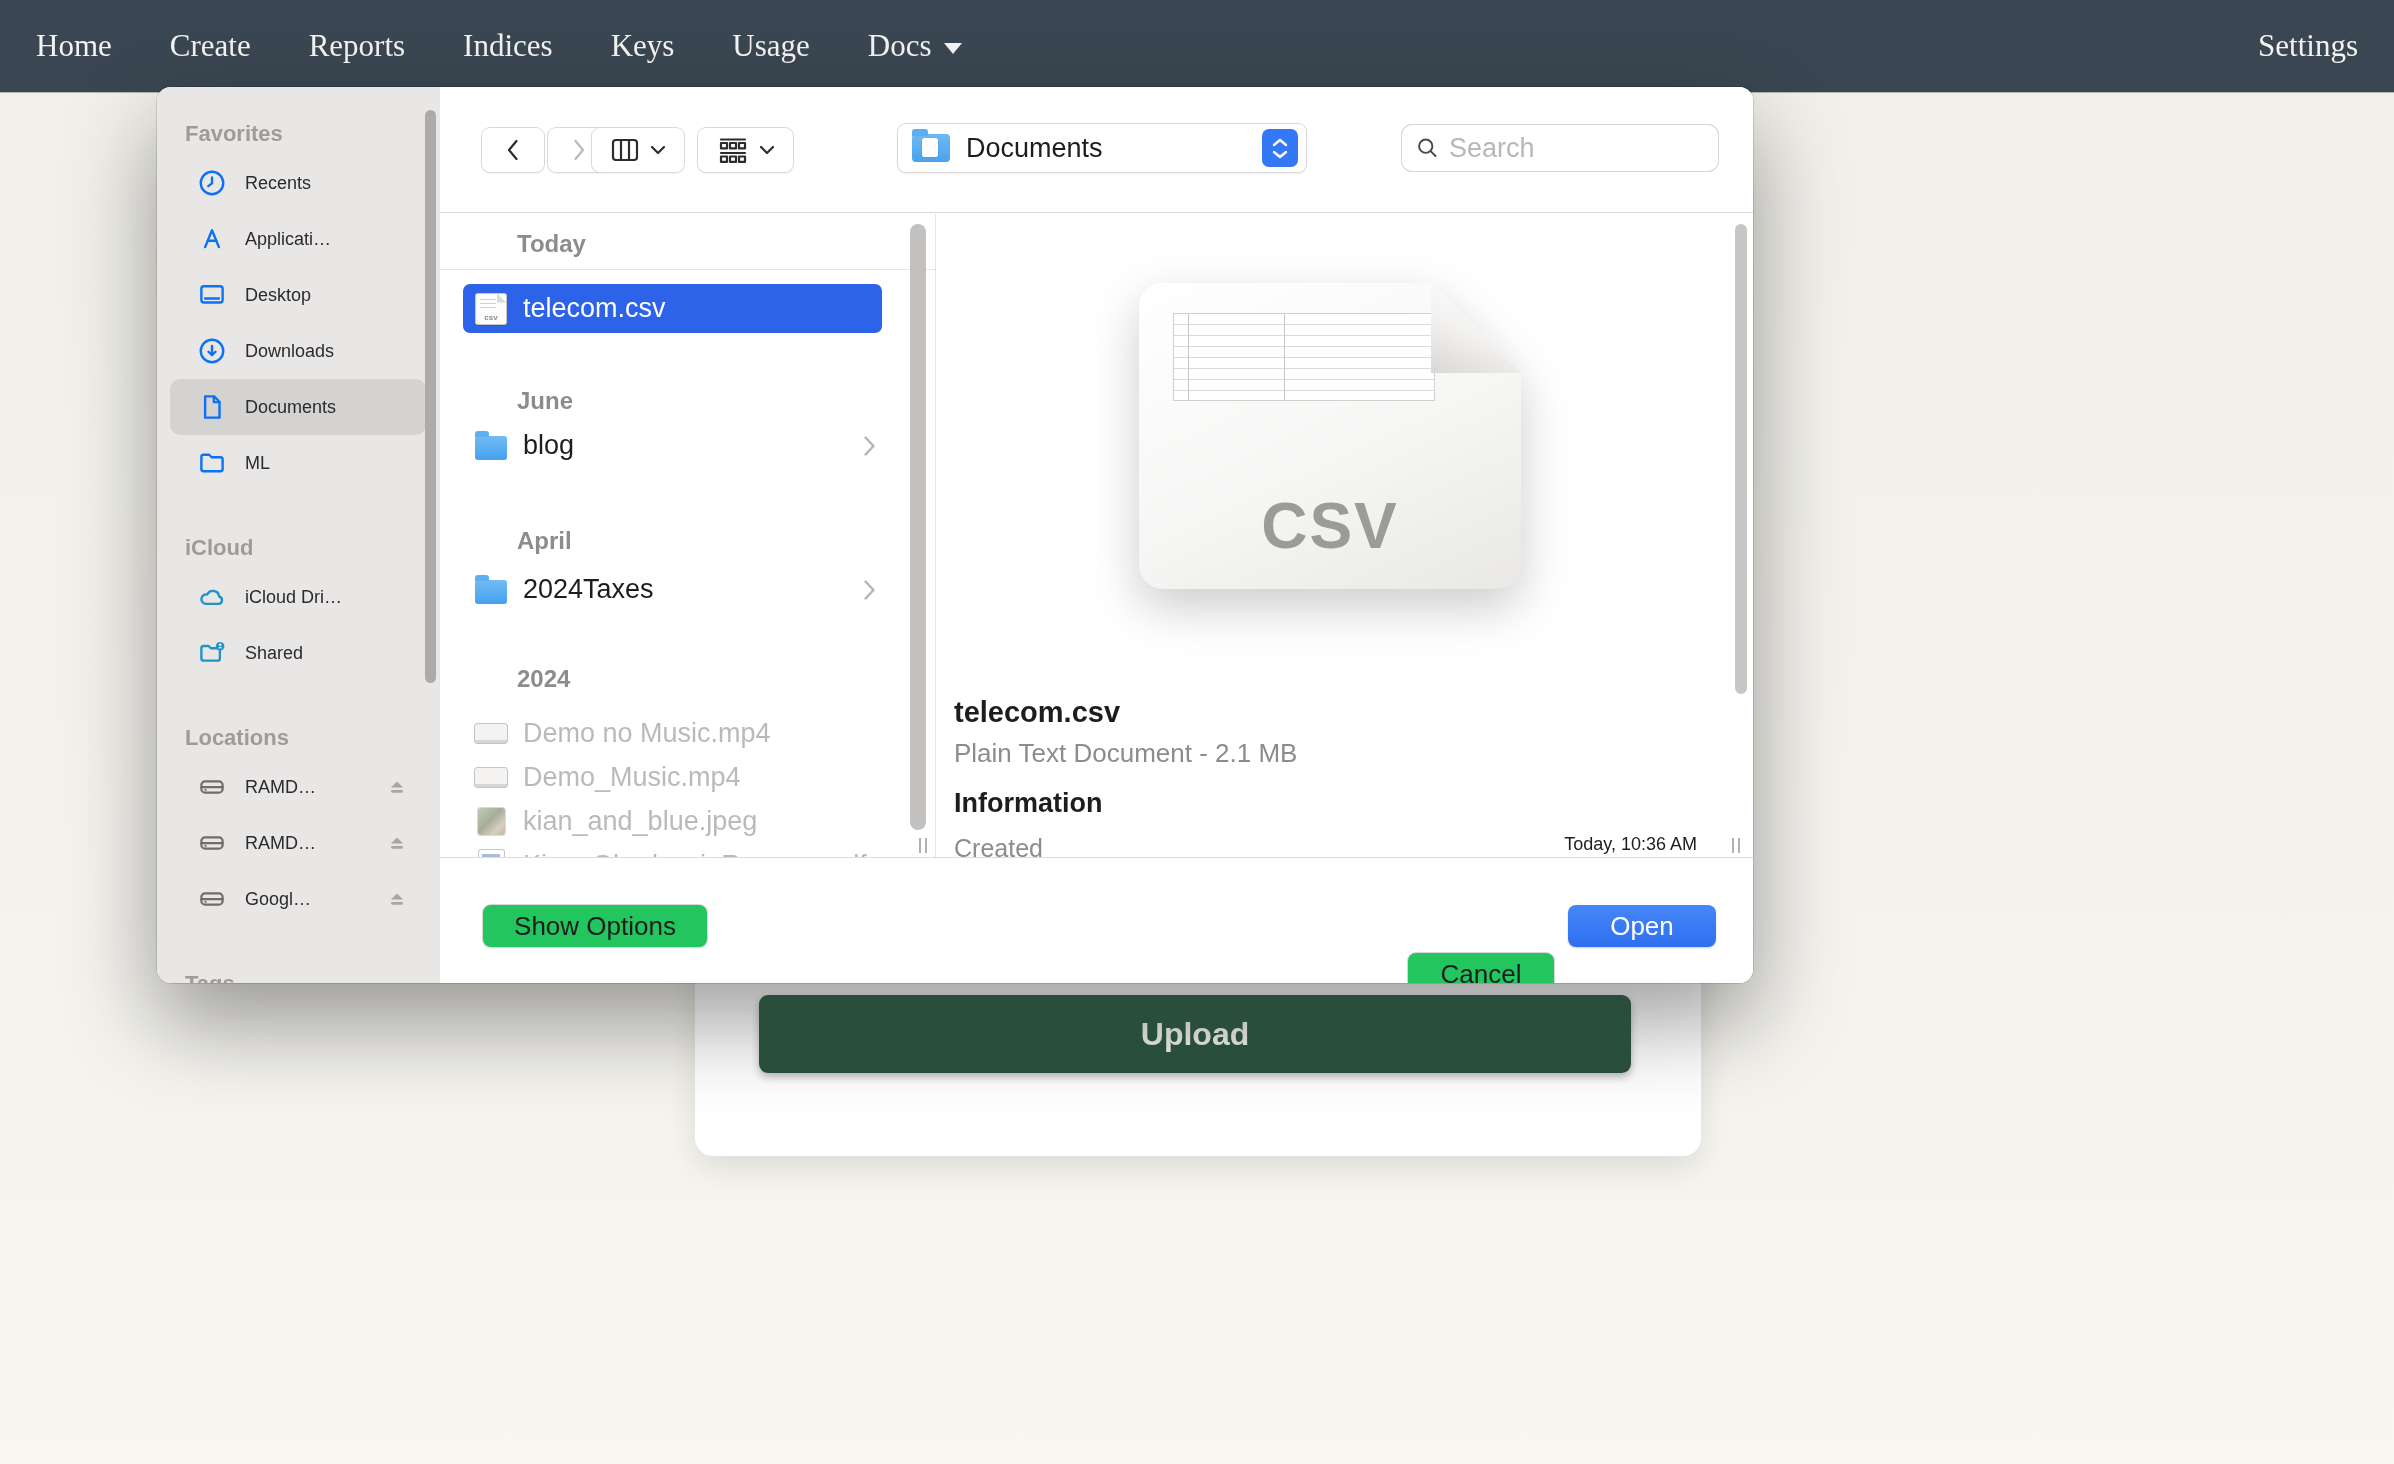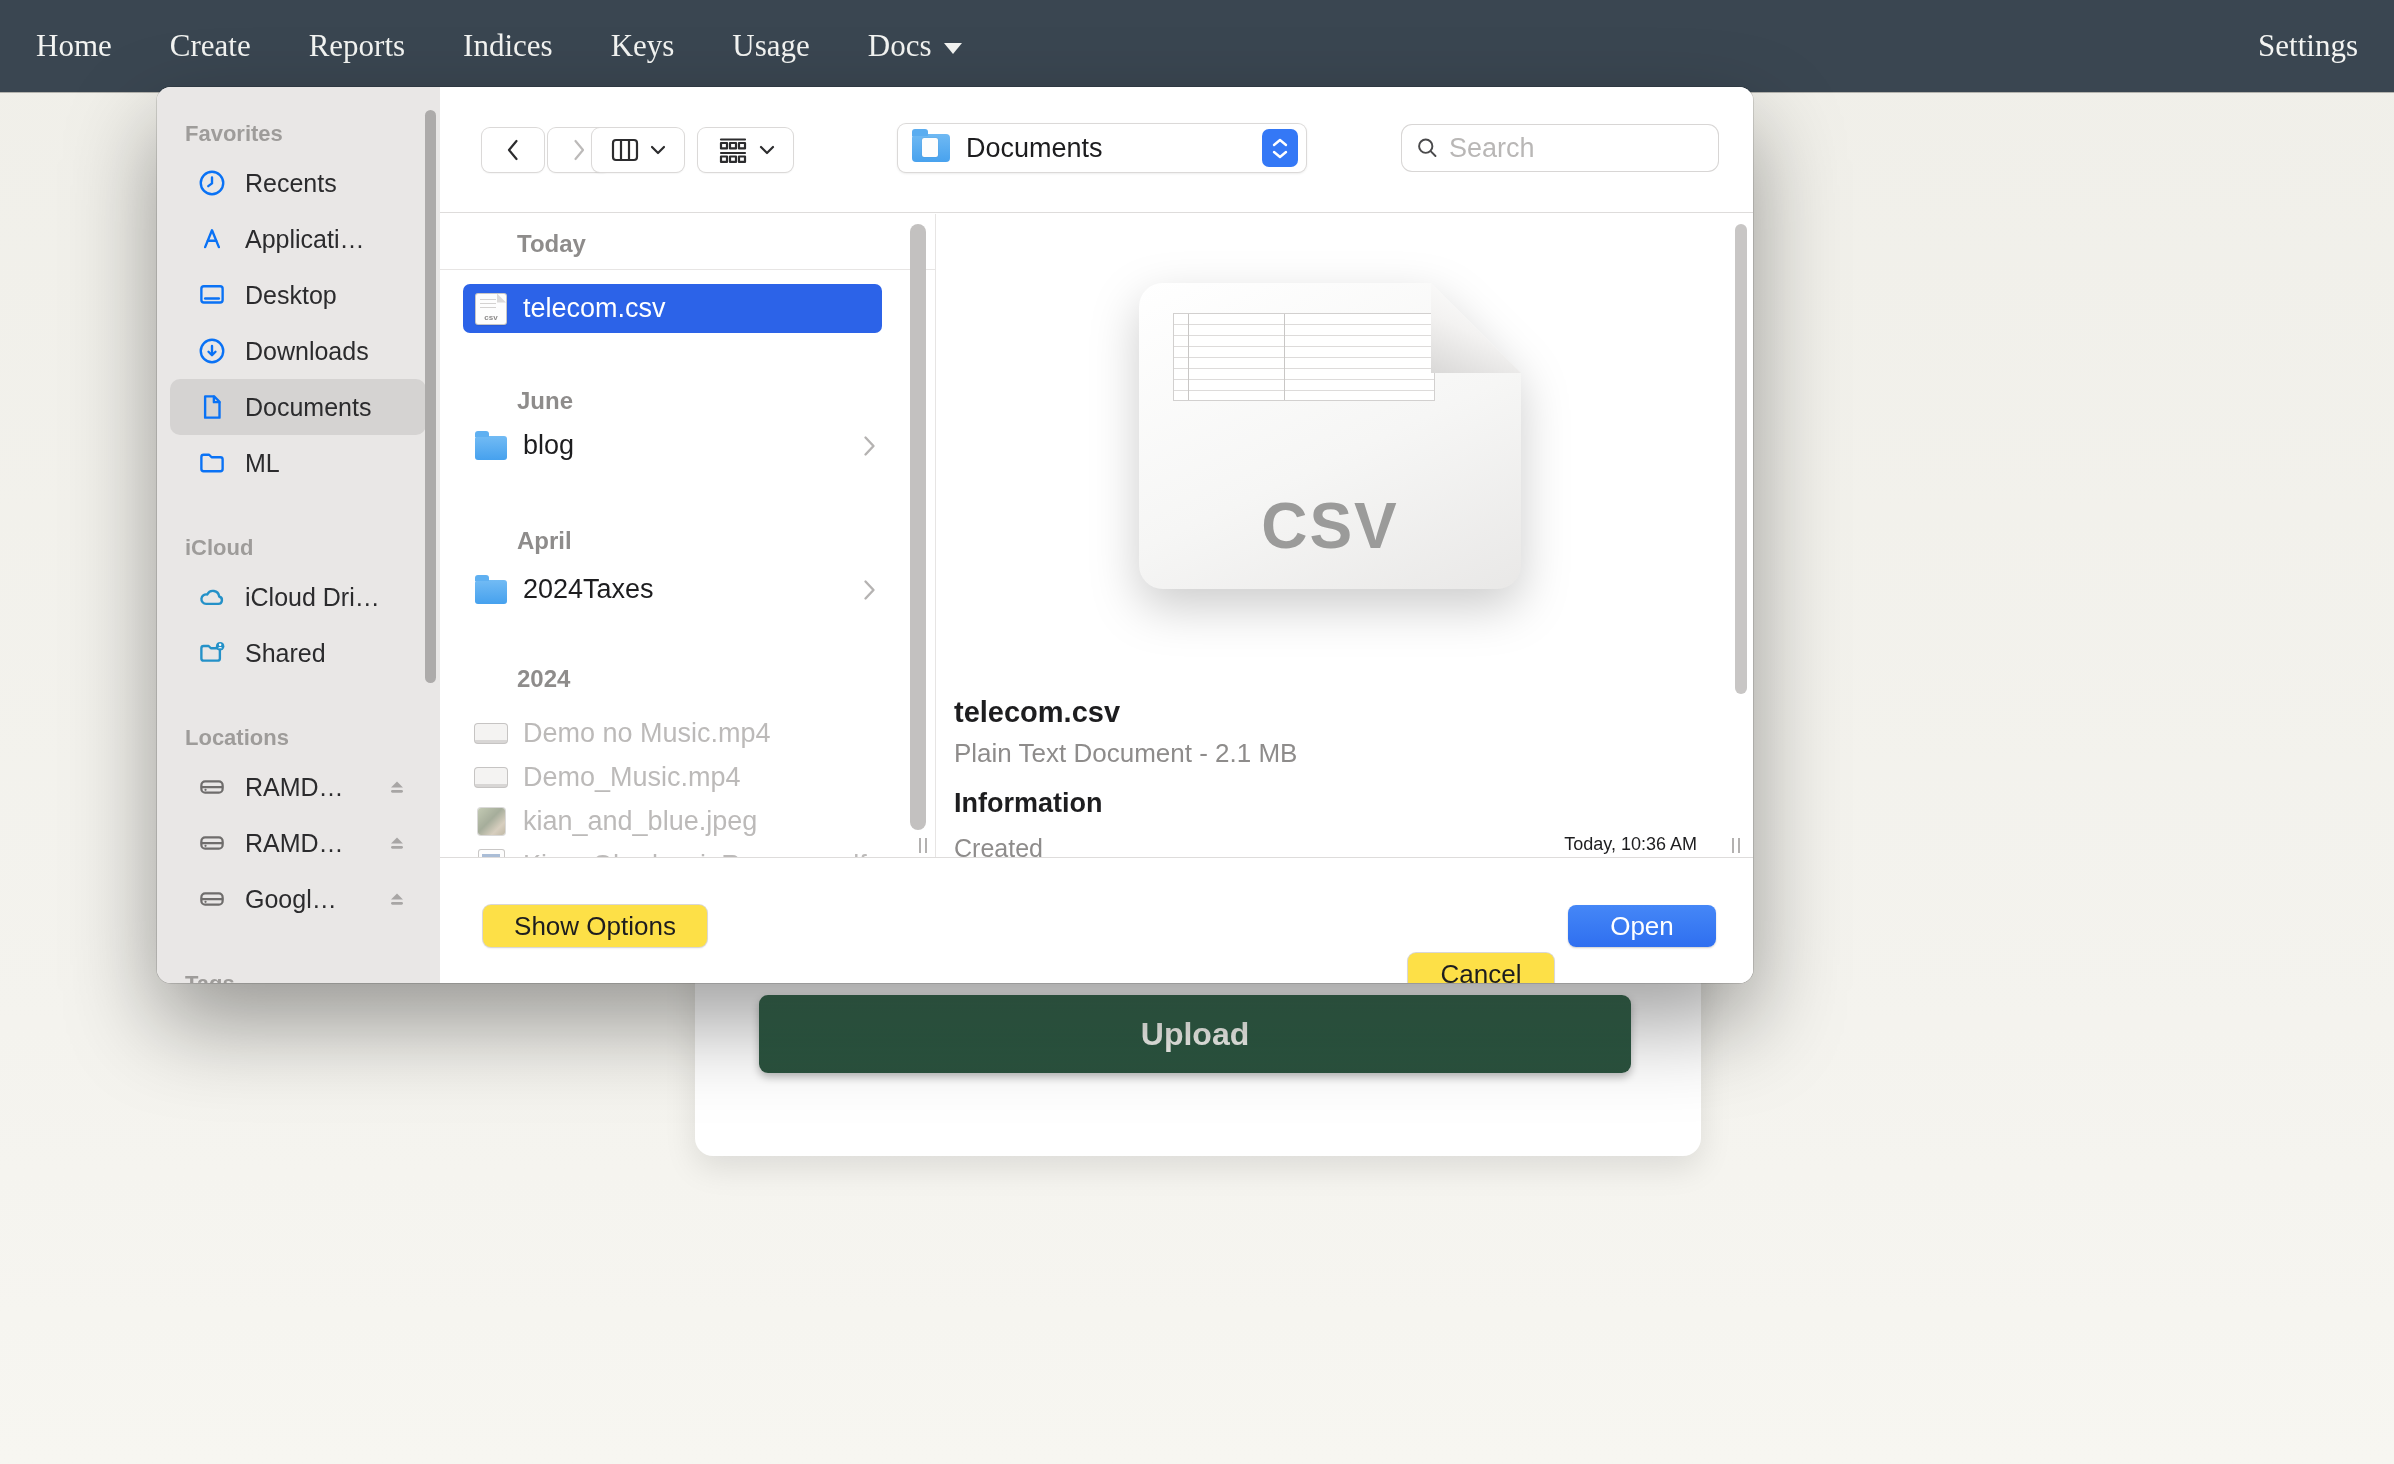--- a/index.html
+++ b/index.html
@@ -49,7 +49,7 @@
   .sb { position:absolute; left:0; top:0; width:283px; height:100%; background:#e9e7e6; padding-top:34px; }
   .sb-h { margin:0 0 8px 28px; font-size:22px; font-weight:bold; color:#9e9c9a; }
   .sb-h.later { margin-top:44px; }
-  .sb-row { height:56px; display:flex; align-items:center; gap:18px; padding-left:27px; margin:0 14px 0 13px; border-radius:10px; font-size:25px; color:#2b2b2d; cursor:pointer; }
+  .sb-row { height:56px; display:flex; align-items:center; gap:18px; padding-left:27px; margin:0 14px 0 13px; border-radius:10px; font-size:18px; color:#2b2b2d; cursor:pointer; }
   .sb-row.sel { background:#d5d3d2; }
   .sb-ic { width:30px; height:30px; flex:0 0 30px; display:flex; align-items:center; justify-content:center; }
   .sb-ic svg { width:30px; height:30px; }

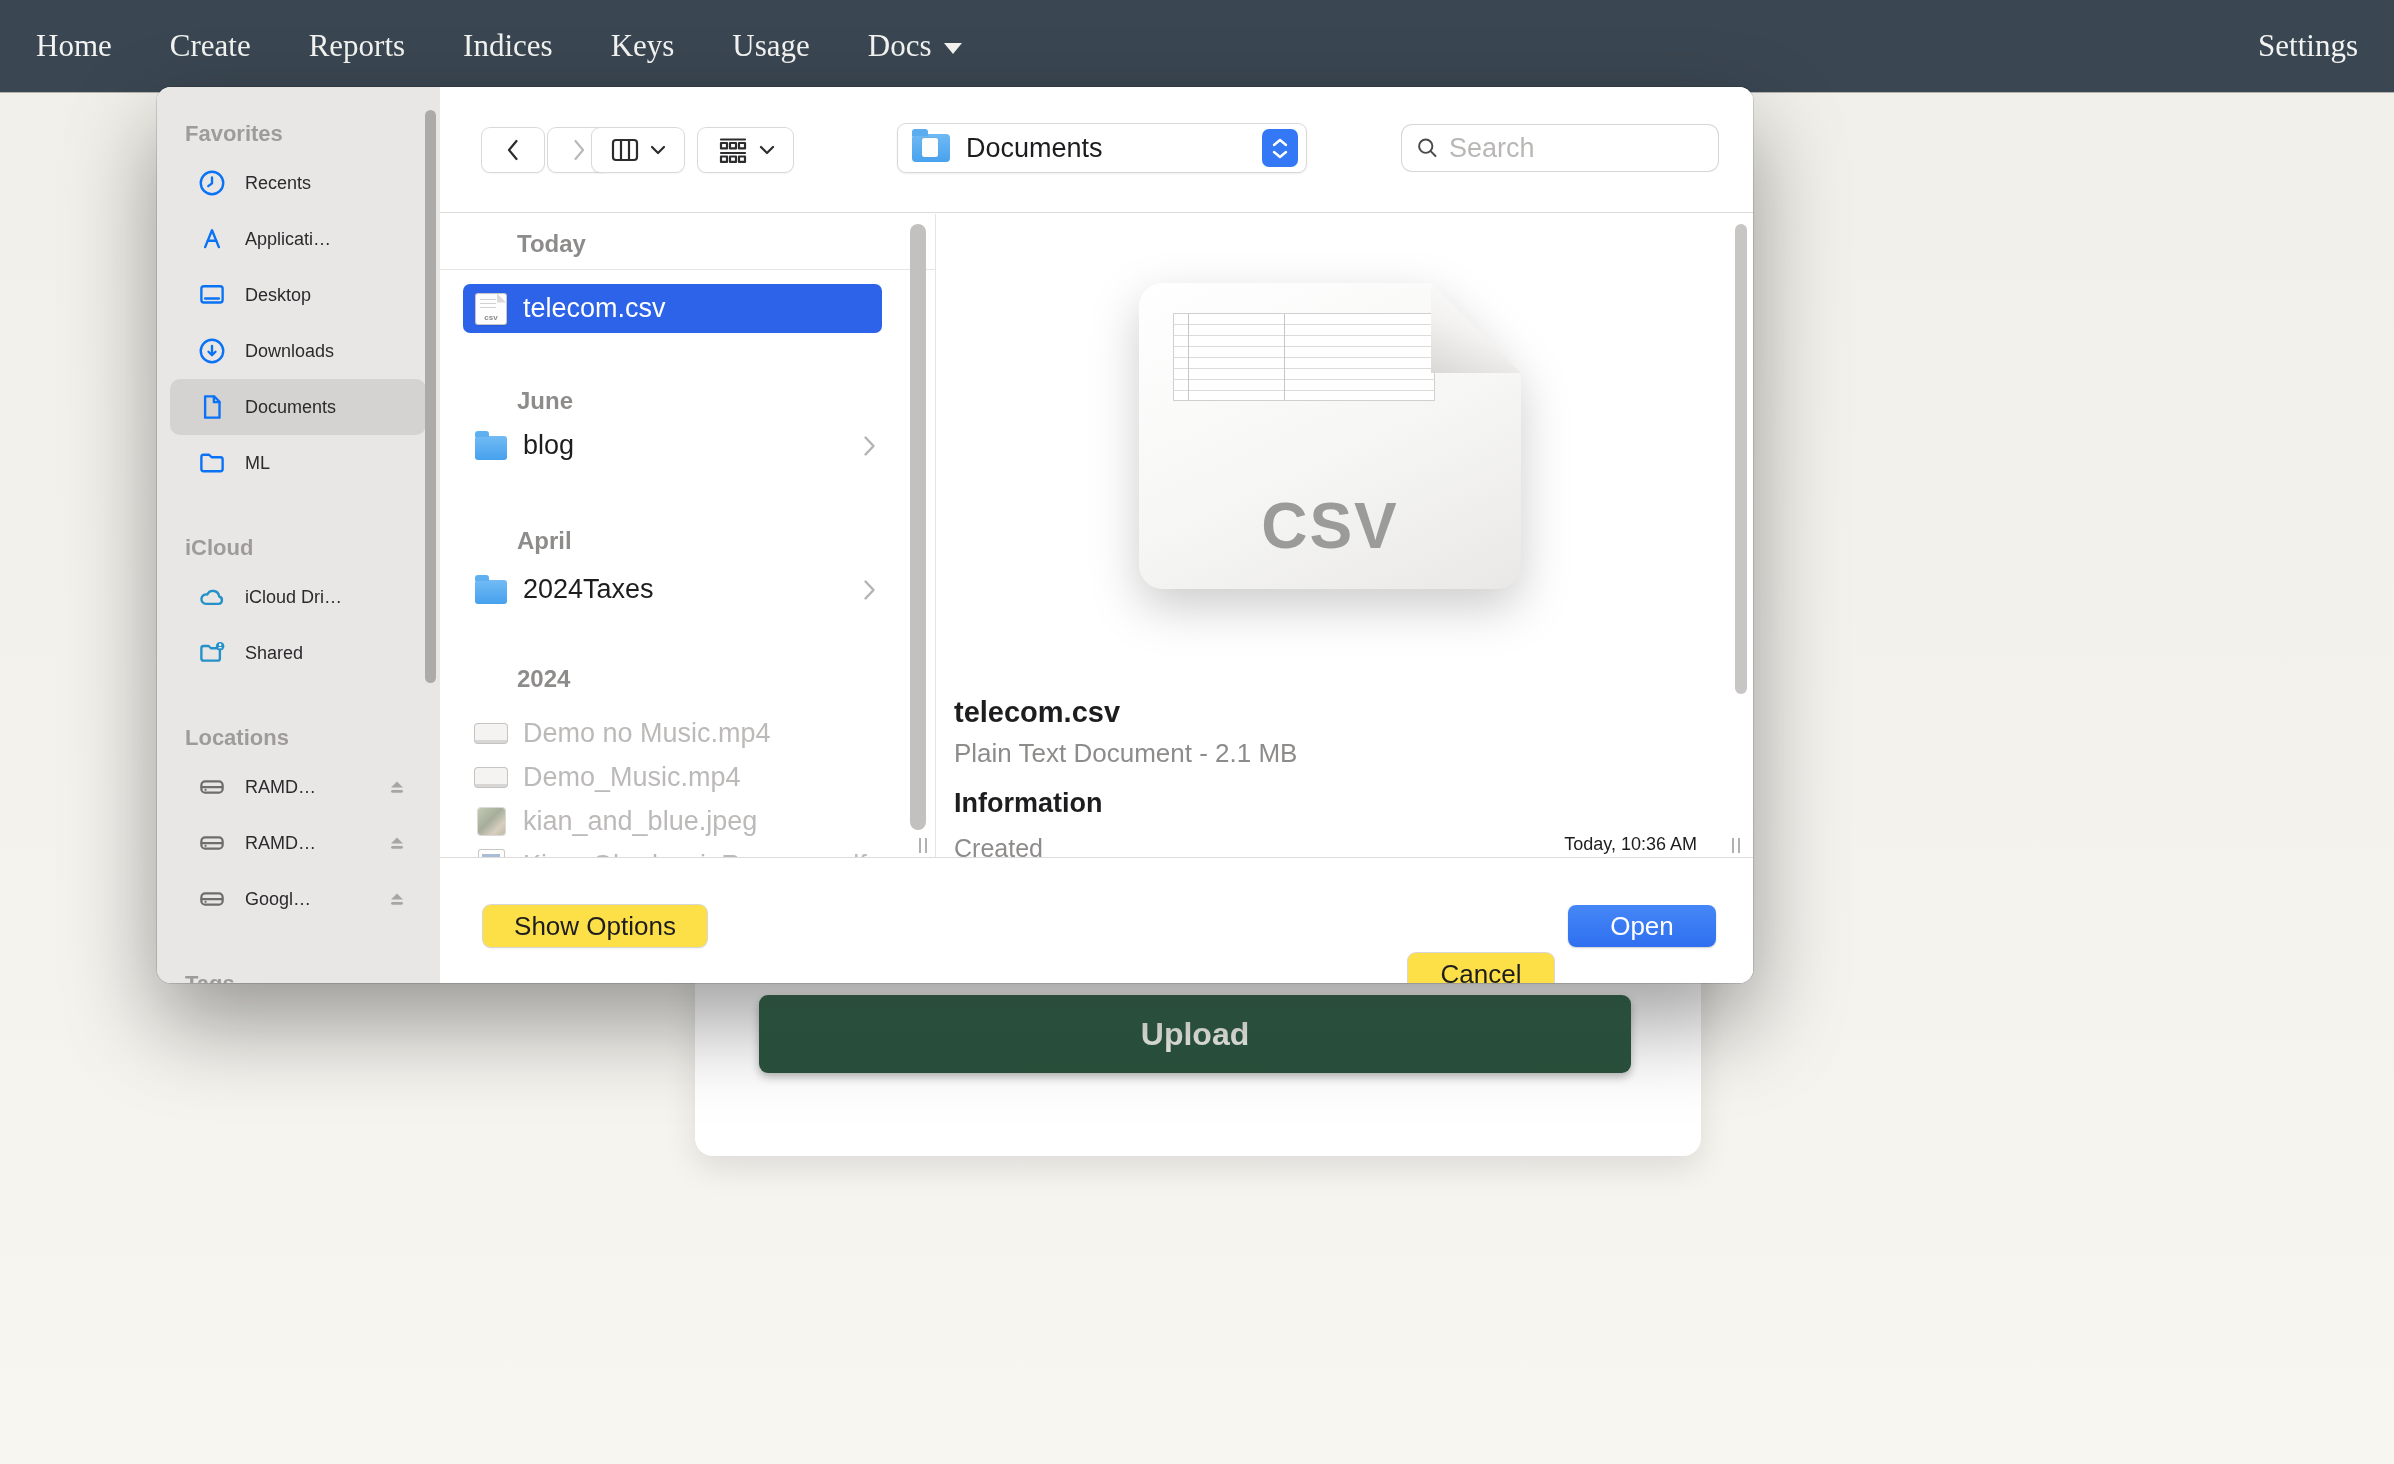--- a/index.html
+++ b/index.html
@@ -144,7 +144,7 @@
   
   .footer { position:absolute; left:0; right:0; bottom:0; height:126px; border-top:1px solid #dedcdb; background:#fff; }
   .fbtn { position:absolute; top:47px; height:42px; border:none; cursor:pointer; border-radius:8px;
-          background:#fde047; box-shadow:0 0 0 1px #d9d7d6, 0 1px 2px rgba(0,0,0,.15);
+          background:#22c55e; box-shadow:0 0 0 1px #d9d7d6, 0 1px 2px rgba(0,0,0,.15);
           font-size:26px; color:#1d1d1f; font-family:"Liberation Sans","DejaVu Sans",sans-serif;
           display:flex; align-items:center; justify-content:center; }
   .fbtn.primary { background:linear-gradient(180deg,#4587f7,#2f6ff0); color:#fff; box-shadow:0 1px 2px rgba(0,0,0,.2); }

